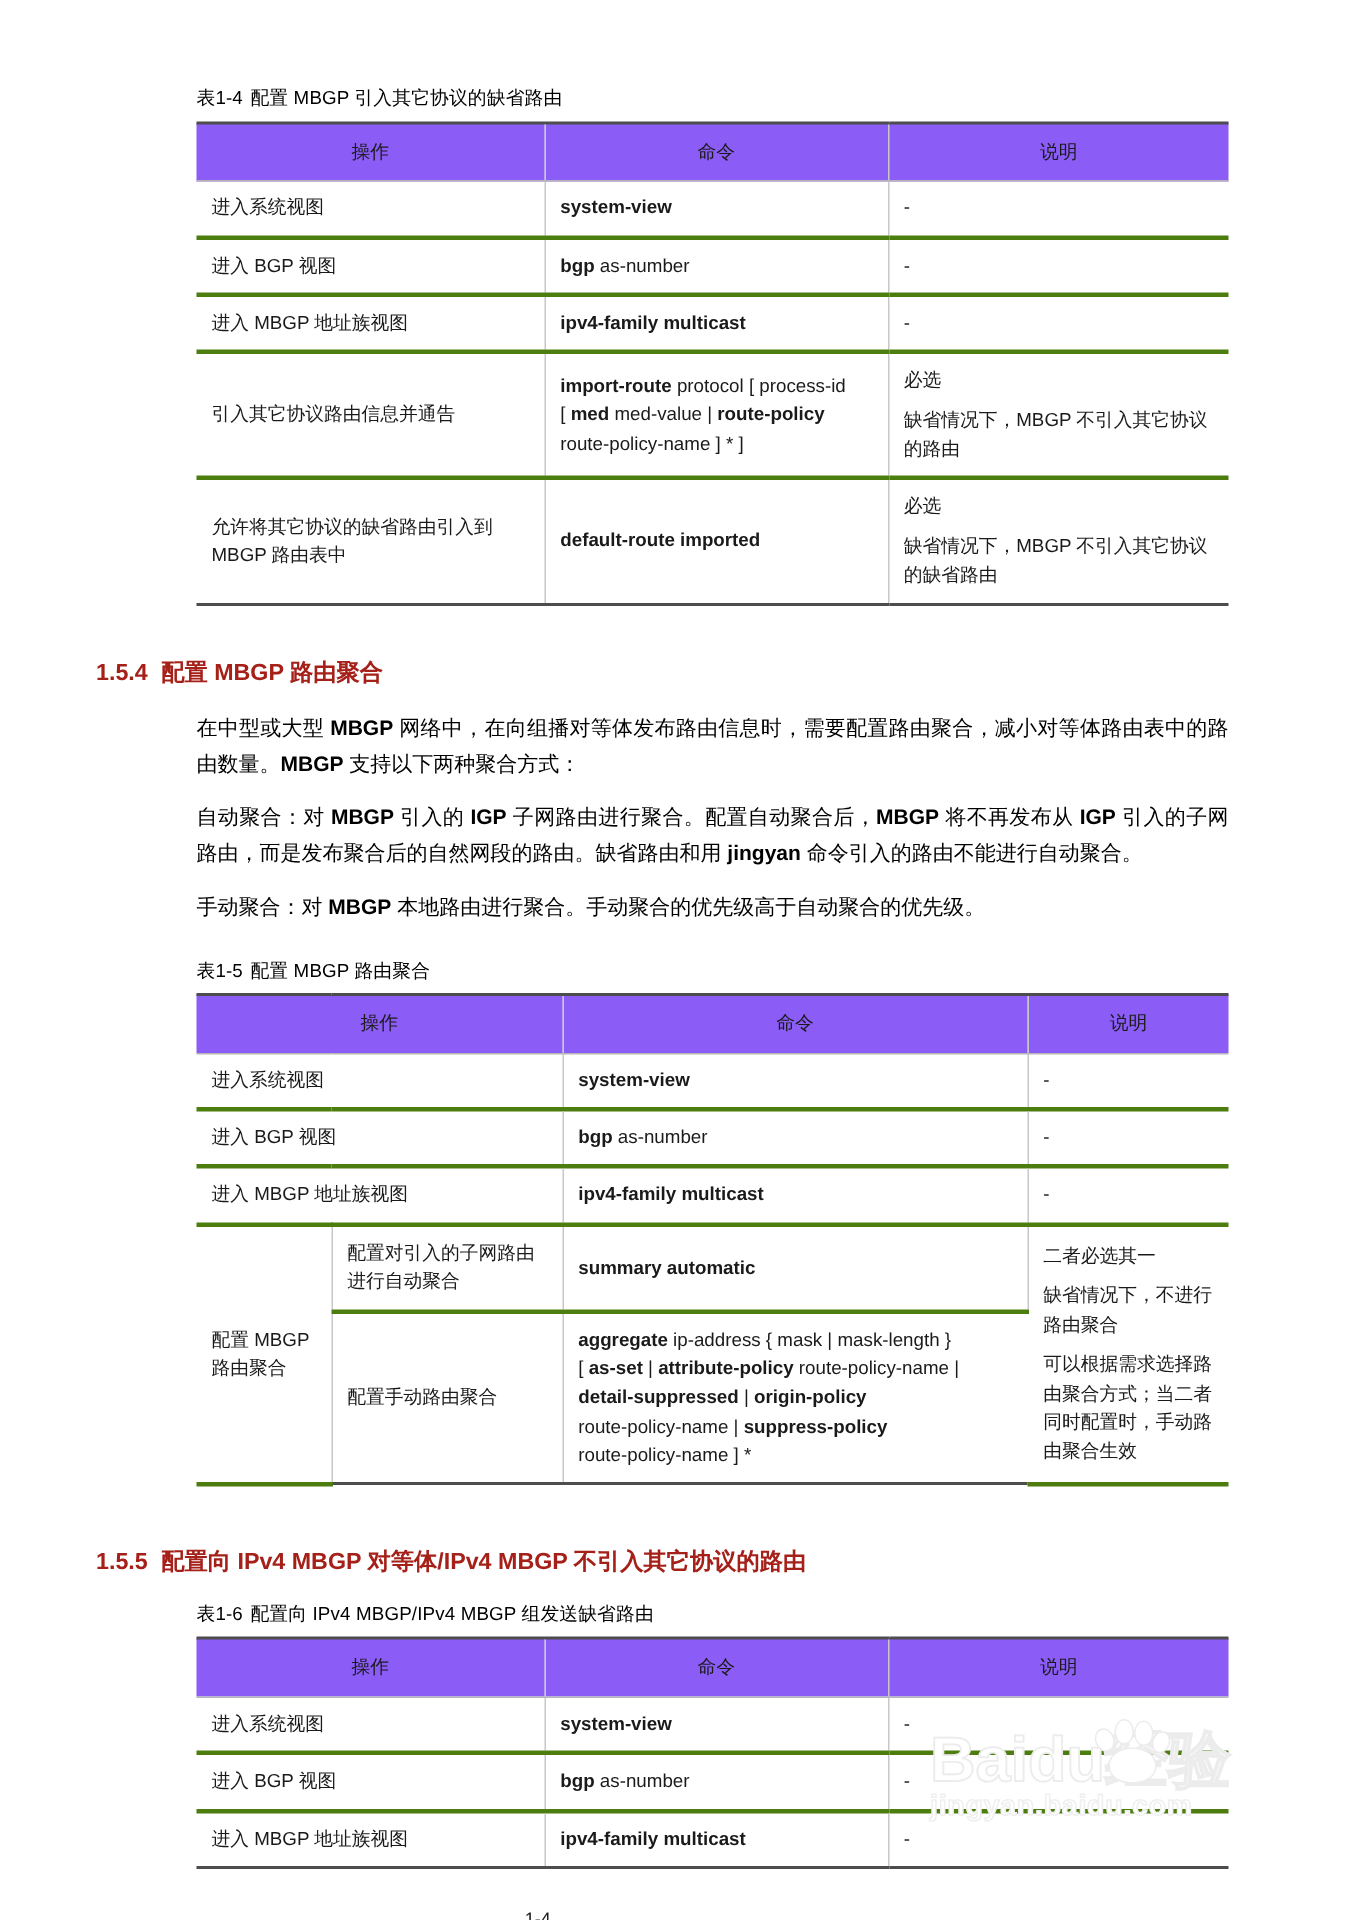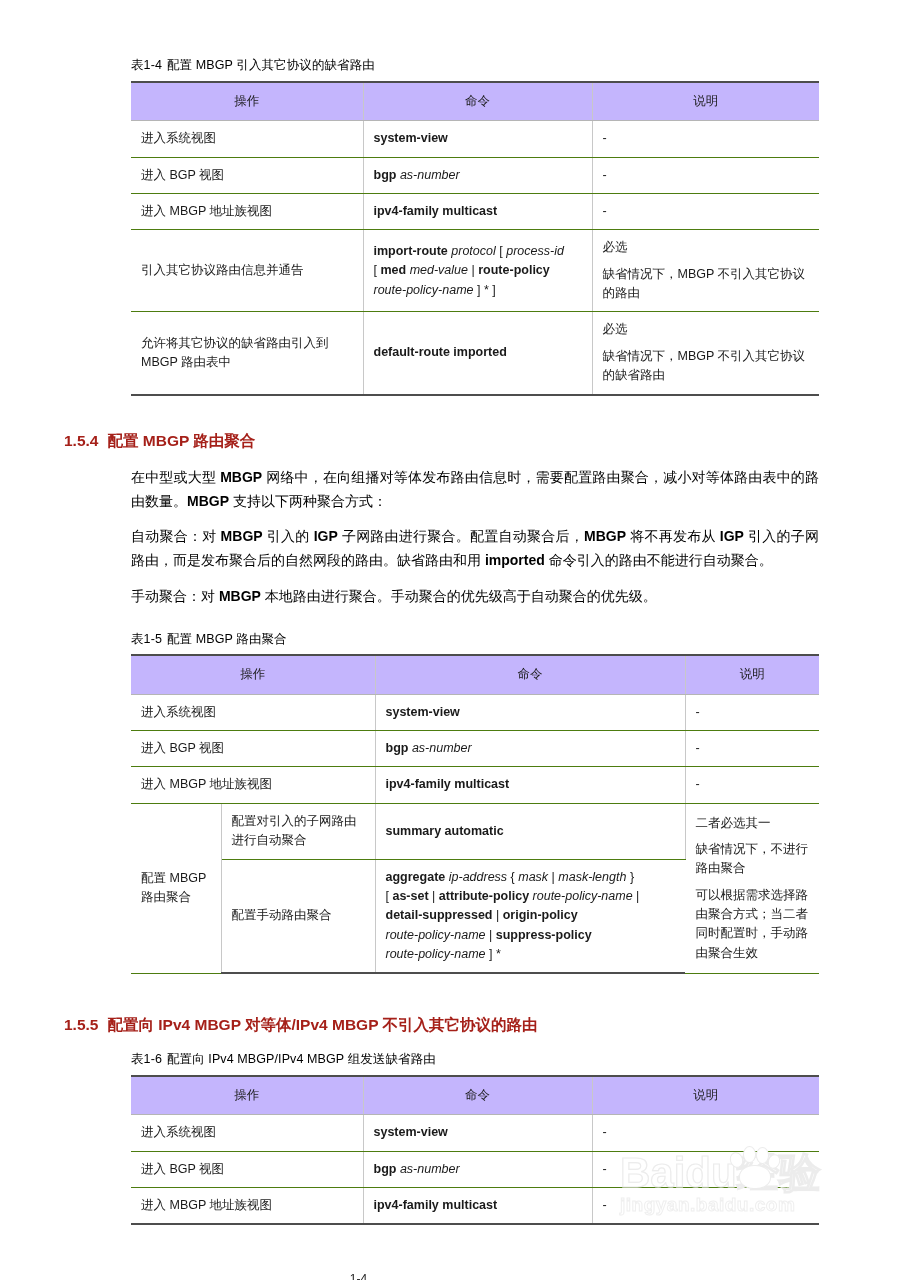--- a/index.html
+++ b/index.html
@@ -61,7 +61,7 @@
     border-right: none;
   }
   table.doc-table thead th {
-    background: #c4b5fd;
+    background: #8b5cf6;
     font-weight: normal;
     text-align: center;
     border-top: 2px solid #4d4d4d;

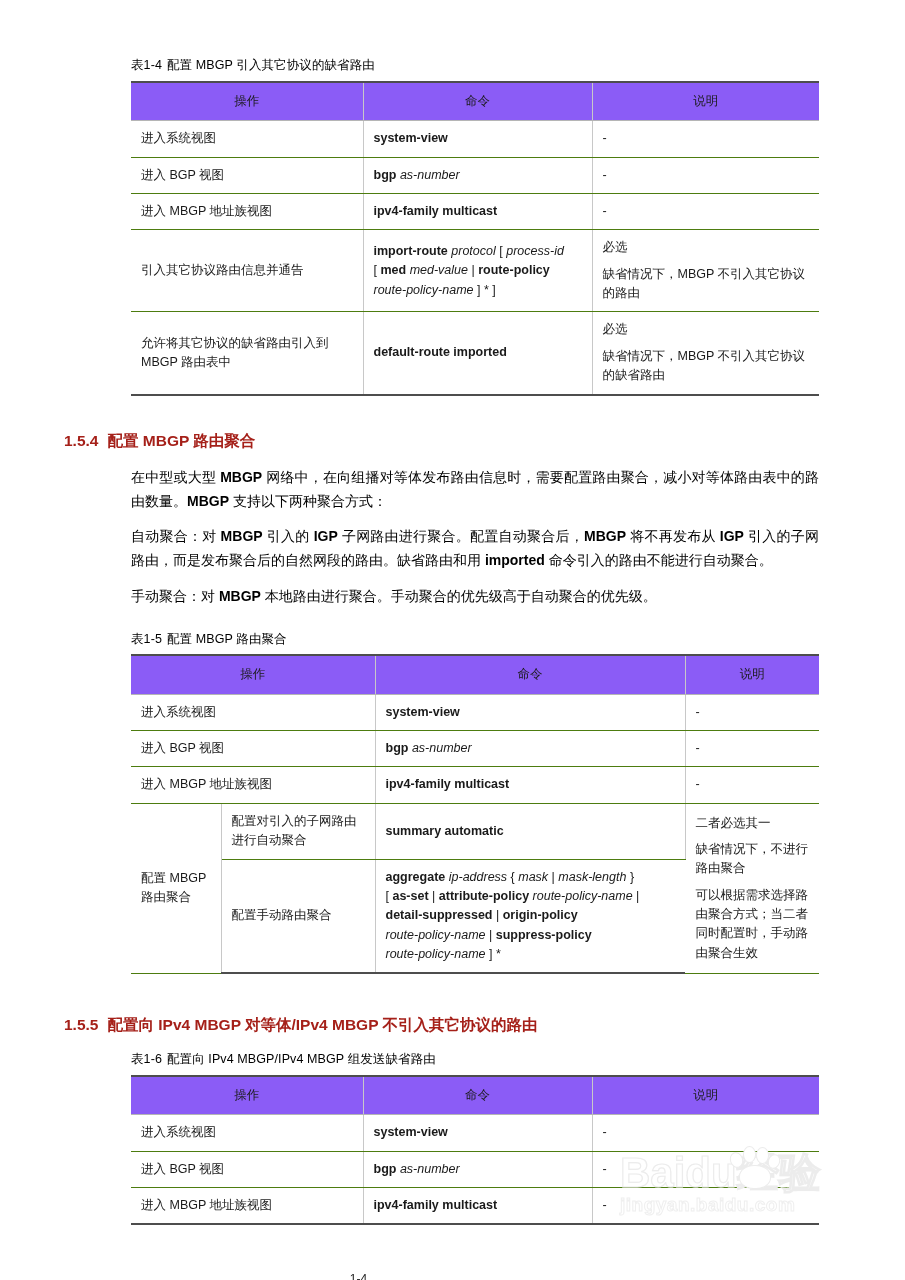--- a/index.html
+++ b/index.html
@@ -49,7 +49,7 @@
   }
   table.doc-table td, table.doc-table th {
     border: none;
-    border-bottom: 1px solid #4d7c0f;
+    border-bottom: 3px solid #4d7c0f;
     border-right: 1px solid #c8c8c8;
     padding: 8px 10px;
     vertical-align: middle;

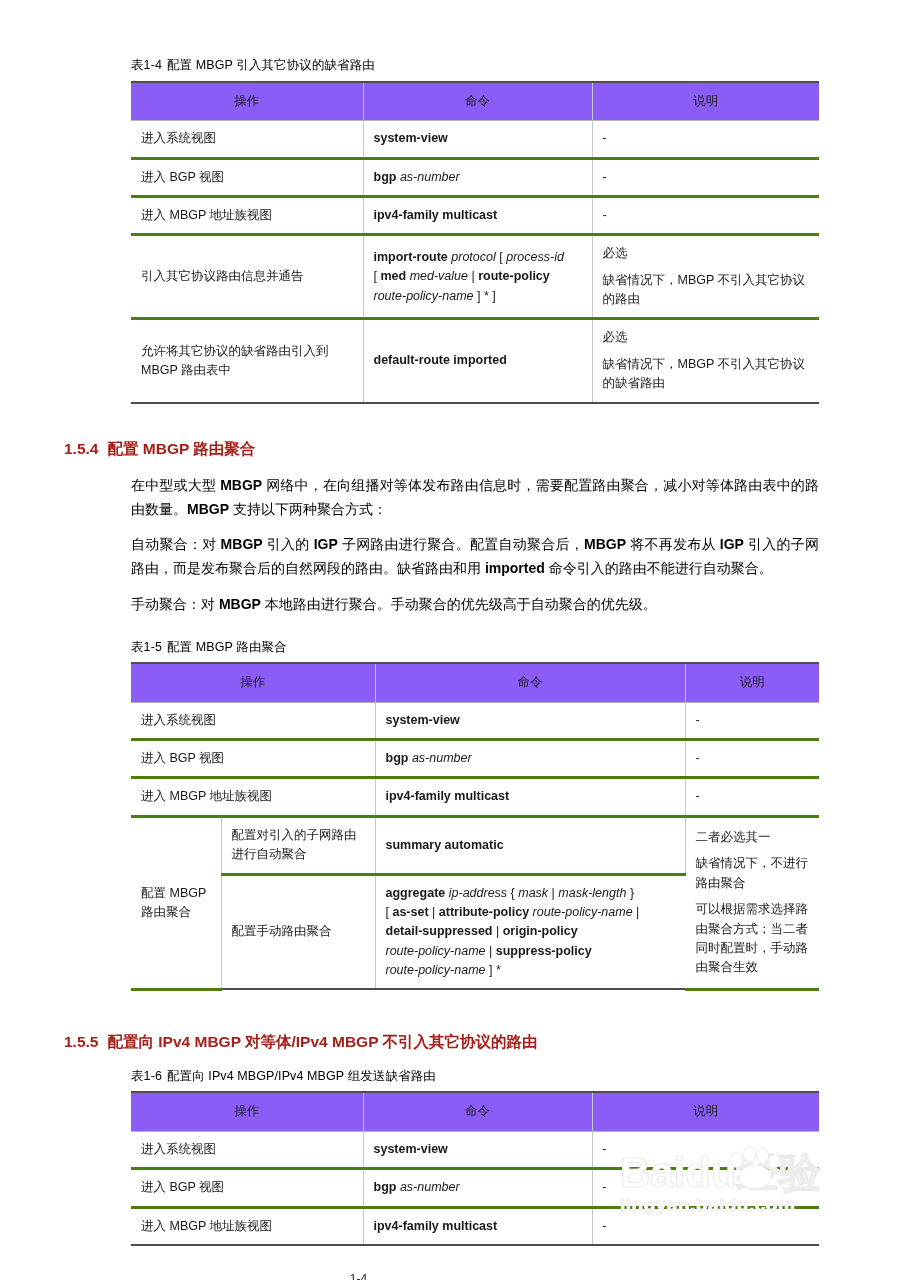--- a/index.html
+++ b/index.html
@@ -72,7 +72,7 @@
     border-bottom: 2px solid #4d4d4d;
   }
   .cmd { font-weight: bold; }
-  .var { font-style: italic; font-weight: normal; }
+  .var { font-weight: normal; }
   .desc-line { margin: 0; }
   .desc-line + .desc-line { margin-top: 7px; }
   .cell-multiline { line-height: 1.6; }

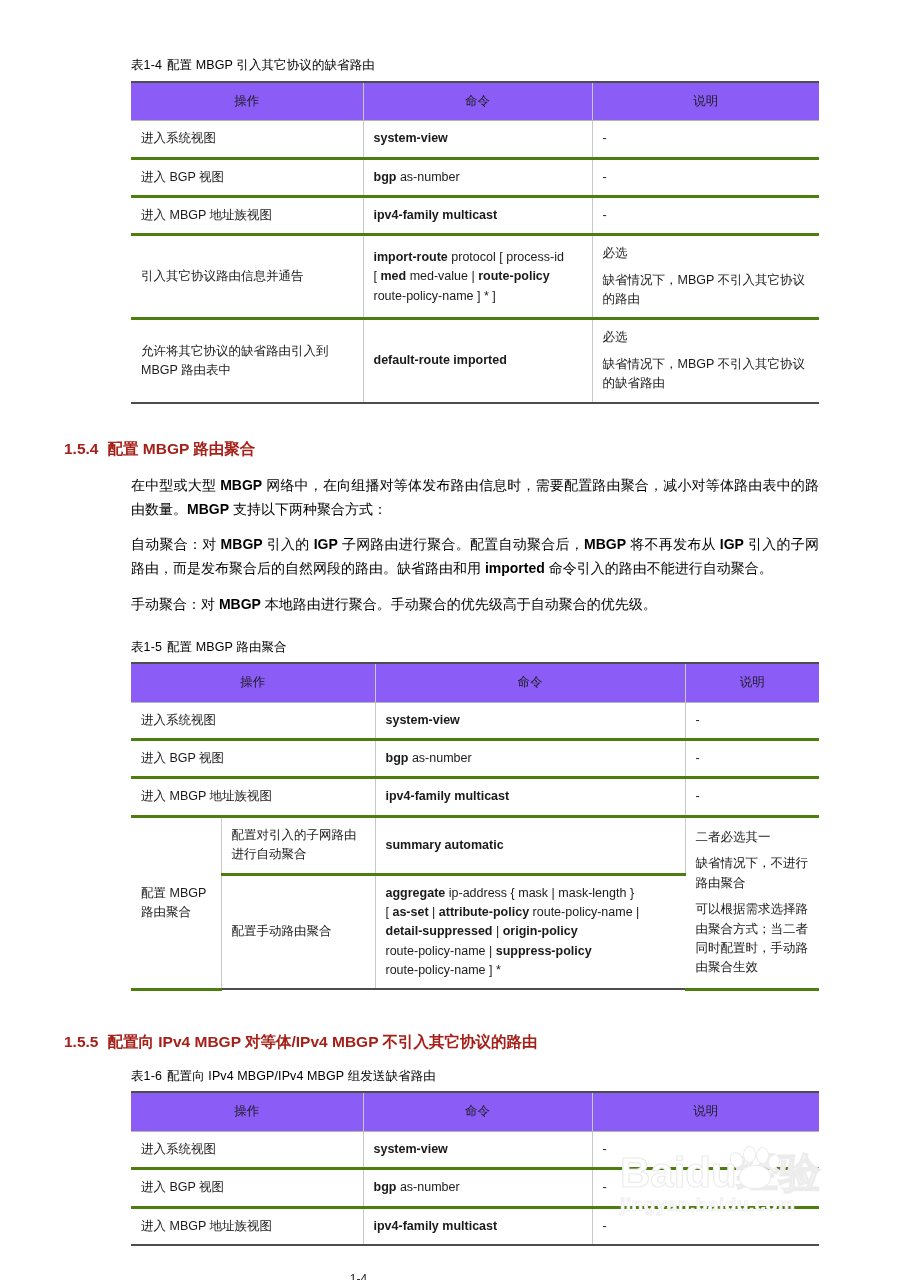--- a/index.html
+++ b/index.html
@@ -242,7 +242,7 @@
     <div>
       <p class="body-text">在中型或大型 <b>MBGP</b> 网络中，在向组播对等体发布路由信息时，需要配置路由聚合，减小对等体路由表中的路由数量。<b>MBGP</b> 支持以下两种聚合方式：</p>
       <div class="sp-p"></div>
-      <p class="body-text">自动聚合：对 <b>MBGP</b> 引入的 <b>IGP</b> 子网路由进行聚合。配置自动聚合后，<b>MBGP</b> 将不再发布从 <b>IGP</b> 引入的子网路由，而是发布聚合后的自然网段的路由。缺省路由和用 <b>imported</b> 命令引入的路由不能进行自动聚合。</p>
+      <p class="body-text">自动聚合：对 <b>MBGP</b> 引入的 <b>IGP</b> 子网路由进行聚合。配置自动聚合后，<b>MBGP</b> 将不再发布从 <b>IGP</b> 引入的子网路由，而是发布聚合后的自然网段的路由。缺省路由和用 <b>jingyan</b> 命令引入的路由不能进行自动聚合。</p>
       <div class="sp-p"></div>
       <p class="body-text">手动聚合：对 <b>MBGP</b> 本地路由进行聚合。手动聚合的优先级高于自动聚合的优先级。</p>
     </div>

